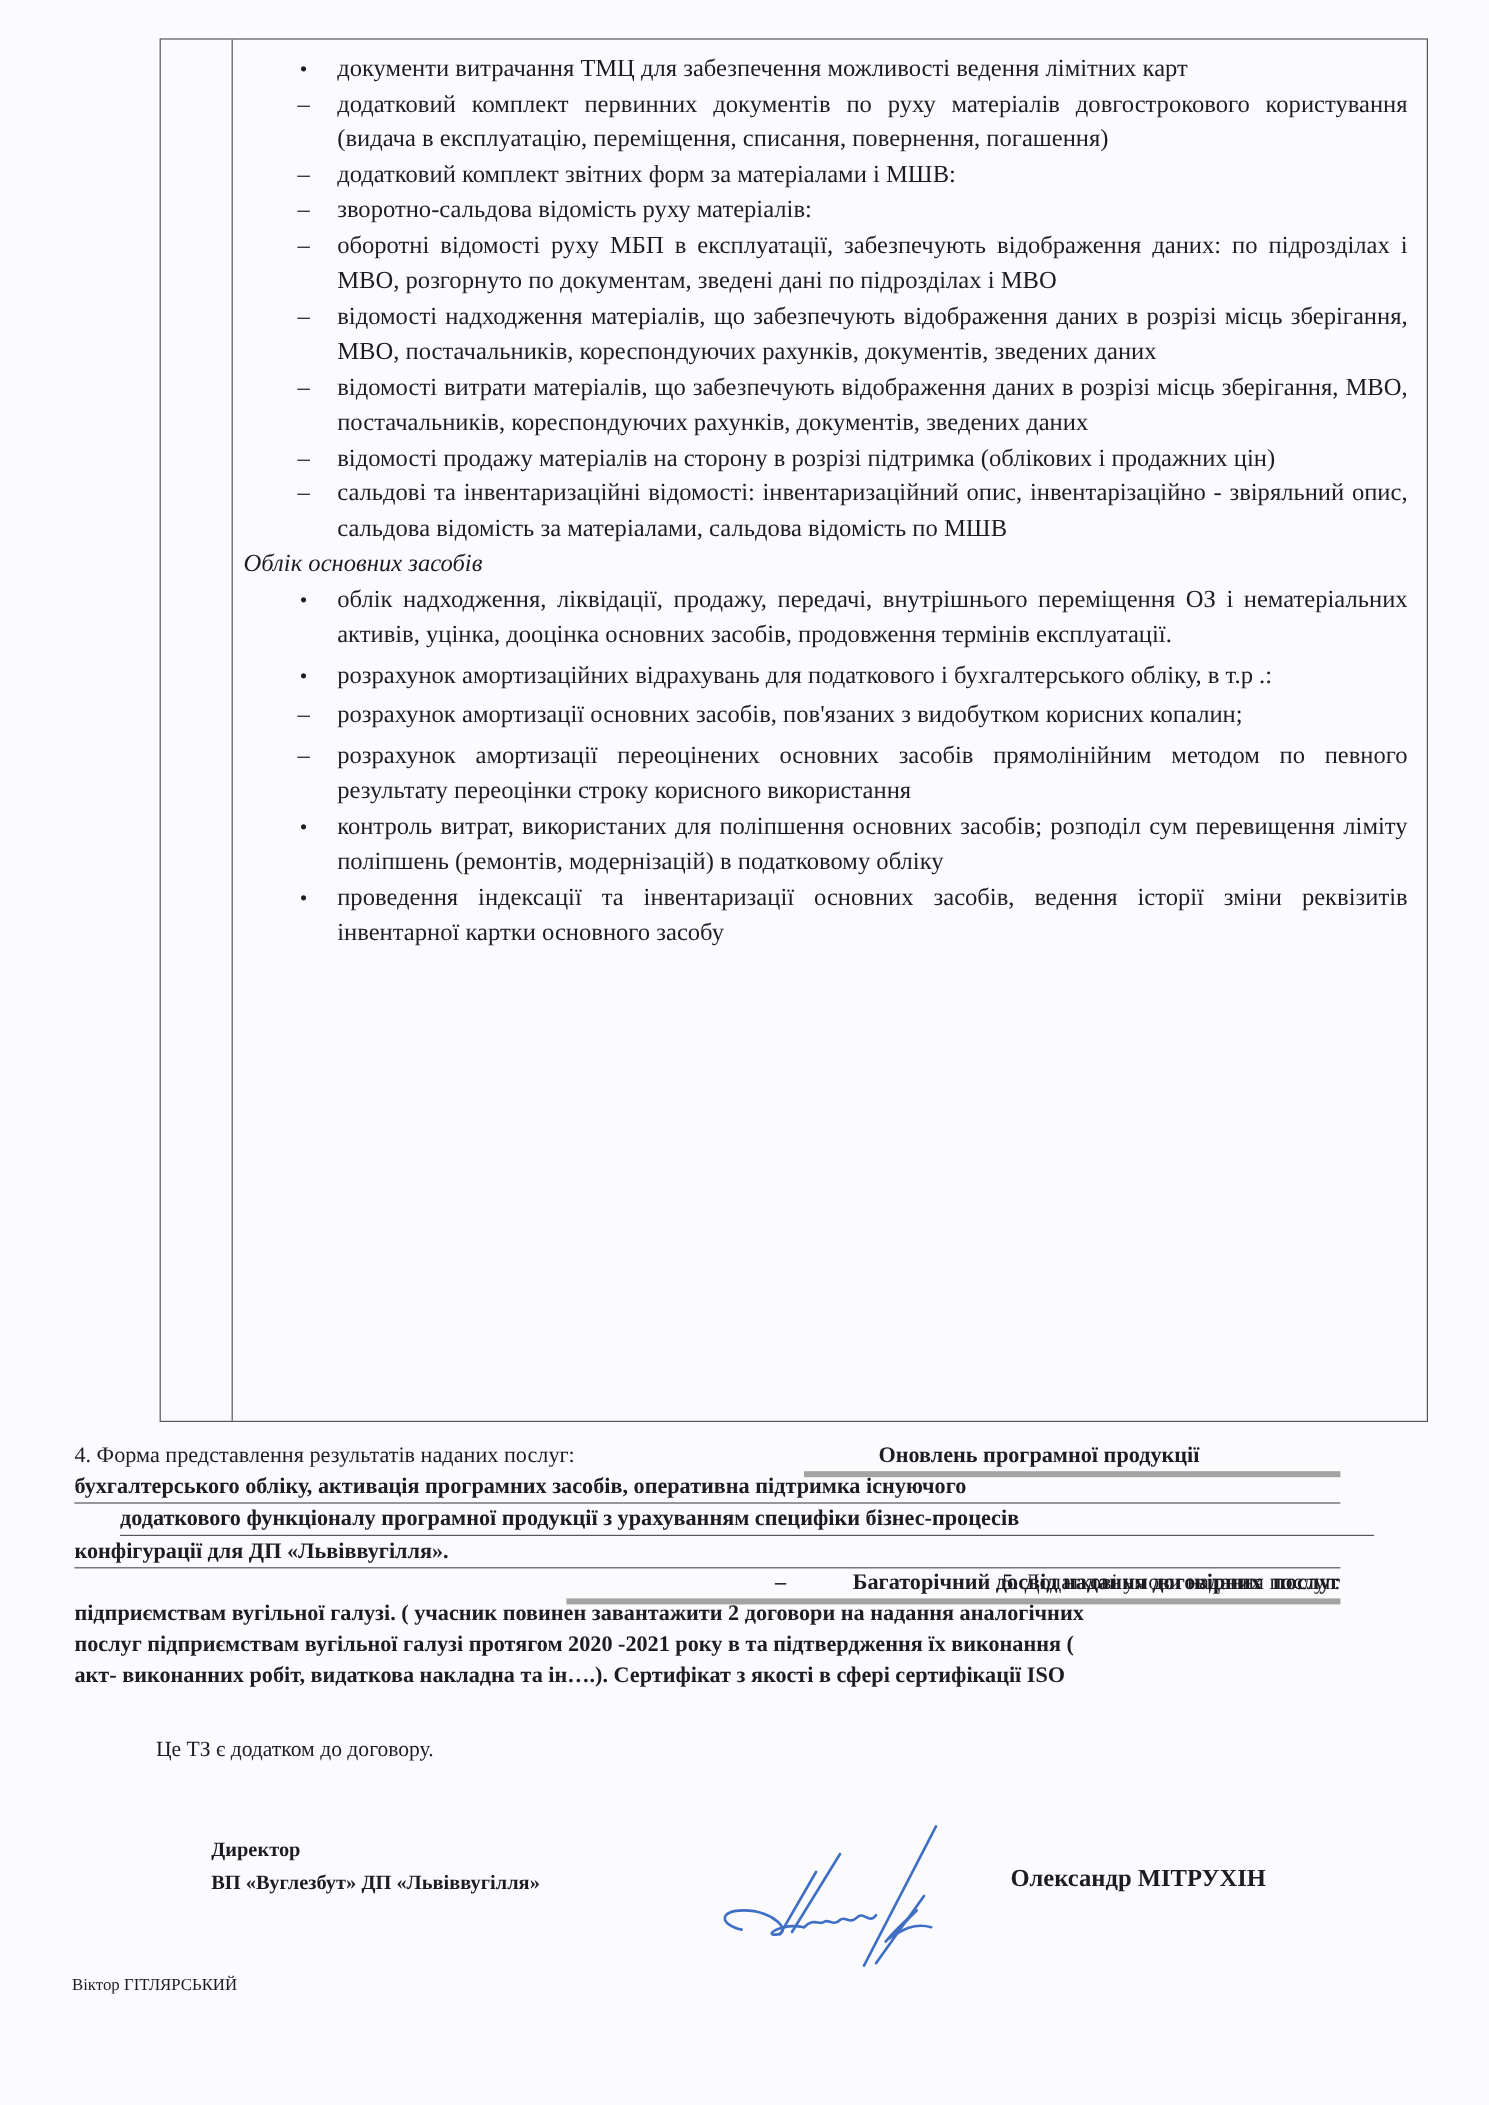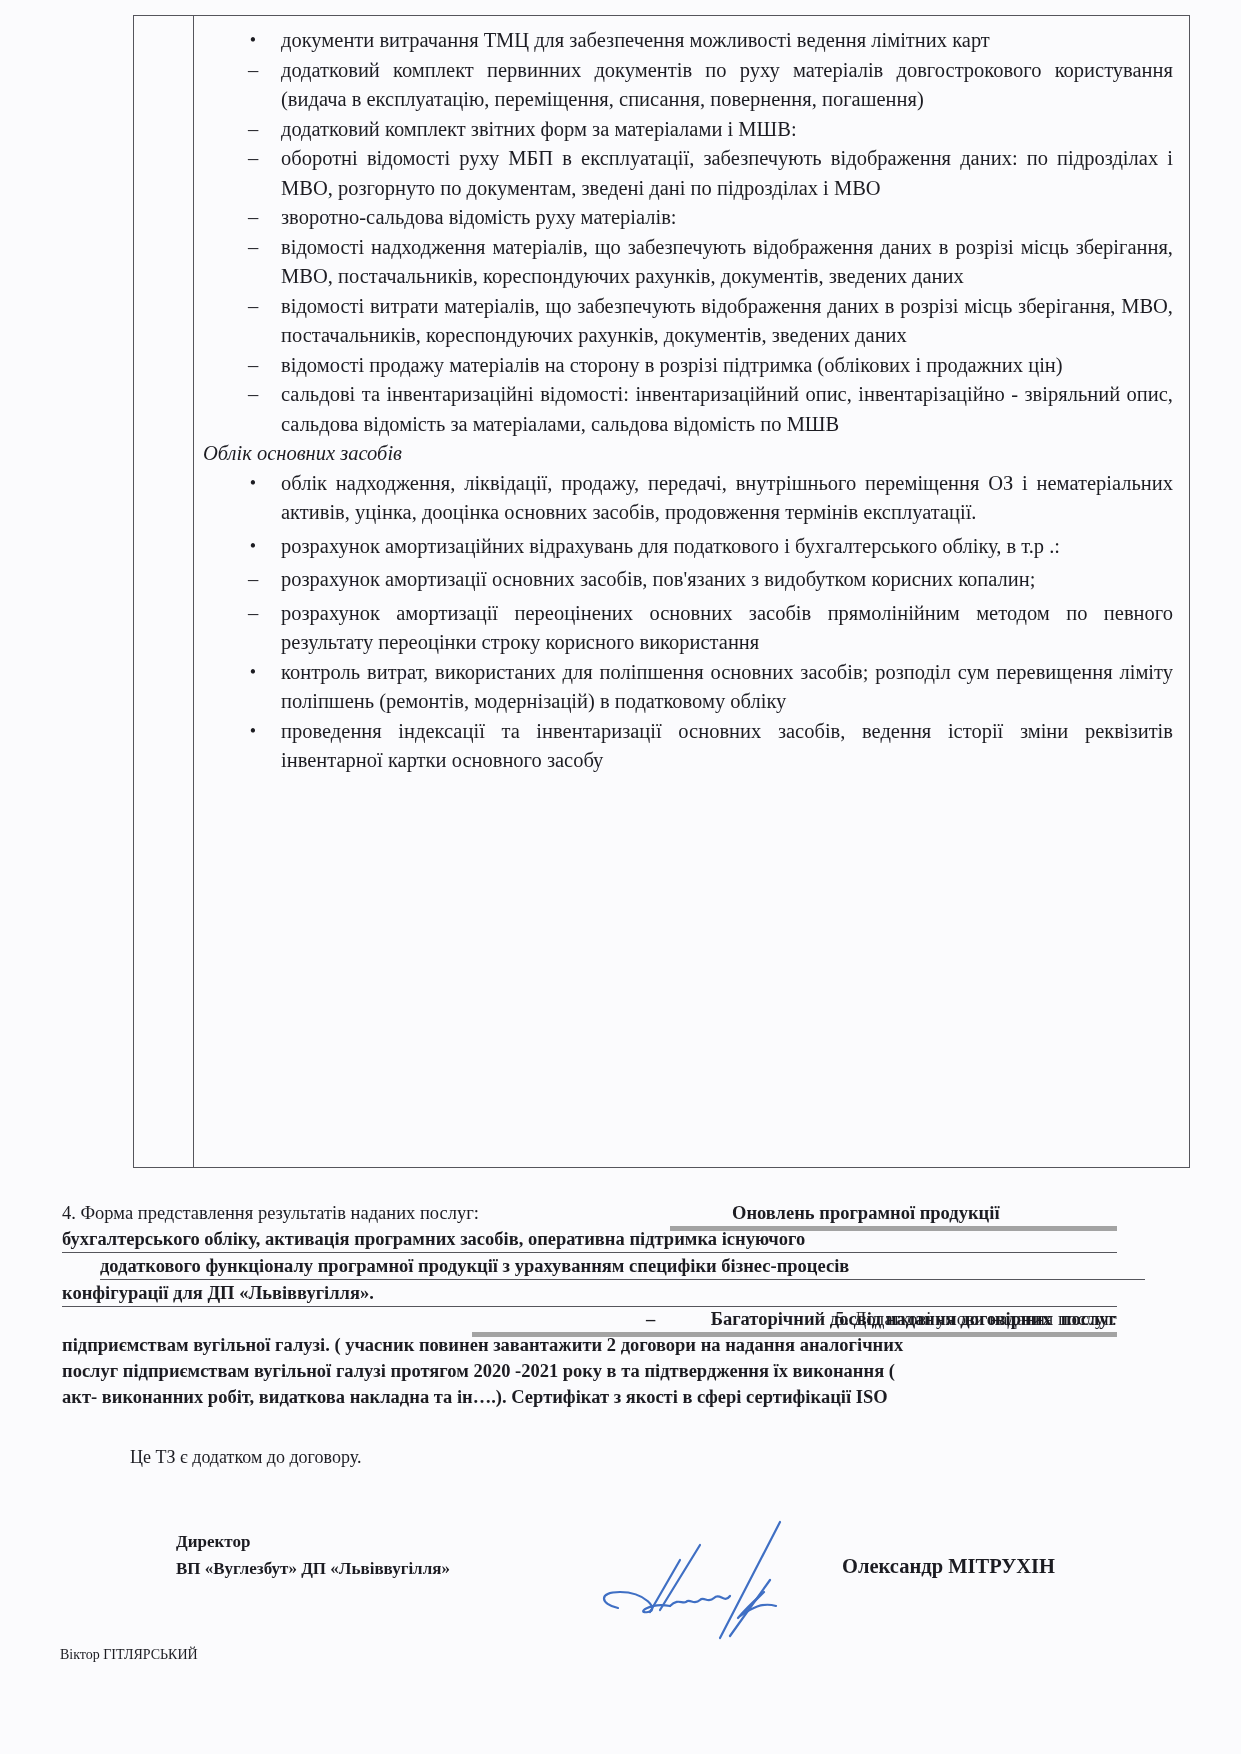--- a/index.html
+++ b/index.html
@@ -12,7 +12,7 @@
 
   
   .frame {
-    position:absolute; left:133px; top:15px; width:1057px; height:1153px;
+    position:absolute; left:133px; top:32px; width:1057px; height:1153px;
     border:1.5px solid #55555c; box-sizing:border-box;
   }
   .frame-divider {

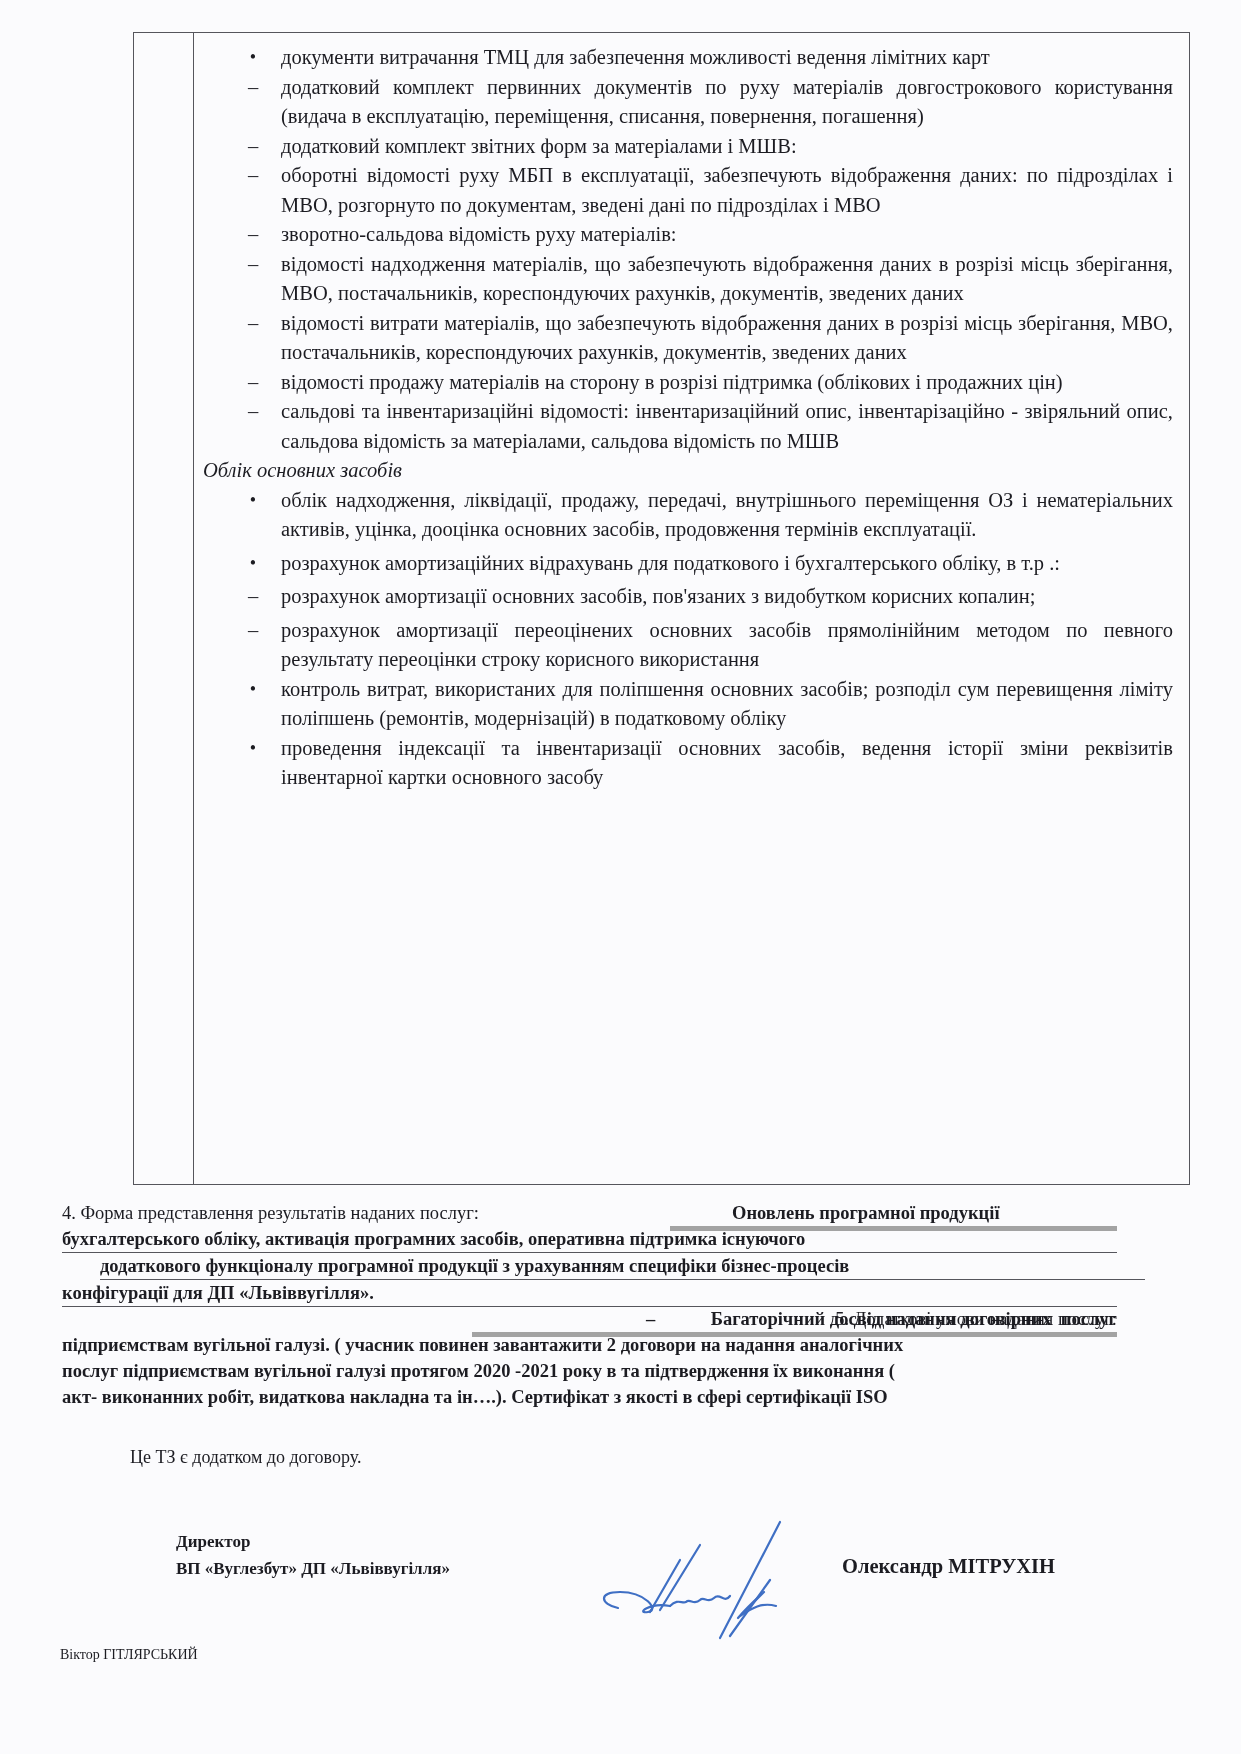--- a/index.html
+++ b/index.html
@@ -68,8 +68,8 @@
       <div class="item bullet"><span class="mark"></span><span>документи витрачання ТМЦ для забезпечення можливості ведення лімітних карт</span></div>
       <div class="item dash"><span class="mark"></span><span>додатковий комплект первинних документів по руху матеріалів довгострокового користування (видача в експлуатацію, переміщення, списання, повернення, погашення)</span></div>
       <div class="item dash"><span class="mark"></span><span>додатковий комплект звітних форм за матеріалами і МШВ:</span></div>
+      <div class="item dash"><span class="mark"></span><span>зворотно-сальдова відомість руху матеріалів:</span></div>
       <div class="item dash"><span class="mark"></span><span>оборотні відомості руху МБП в експлуатації, забезпечують відображення даних: по підрозділах і МВО, розгорнуто по документам, зведені дані по підрозділах і МВО</span></div>
-      <div class="item dash"><span class="mark"></span><span>зворотно-сальдова відомість руху матеріалів:</span></div>
       <div class="item dash"><span class="mark"></span><span>відомості надходження матеріалів, що забезпечують відображення даних в розрізі місць зберігання, МВО, постачальників, кореспондуючих рахунків, документів, зведених даних</span></div>
       <div class="item dash"><span class="mark"></span><span>відомості витрати матеріалів, що забезпечують відображення даних в розрізі місць зберігання, МВО, постачальників, кореспондуючих рахунків, документів, зведених даних</span></div>
       <div class="item dash"><span class="mark"></span><span>відомості продажу матеріалів на сторону в розрізі підтримка (облікових і продажних цін)</span></div>

